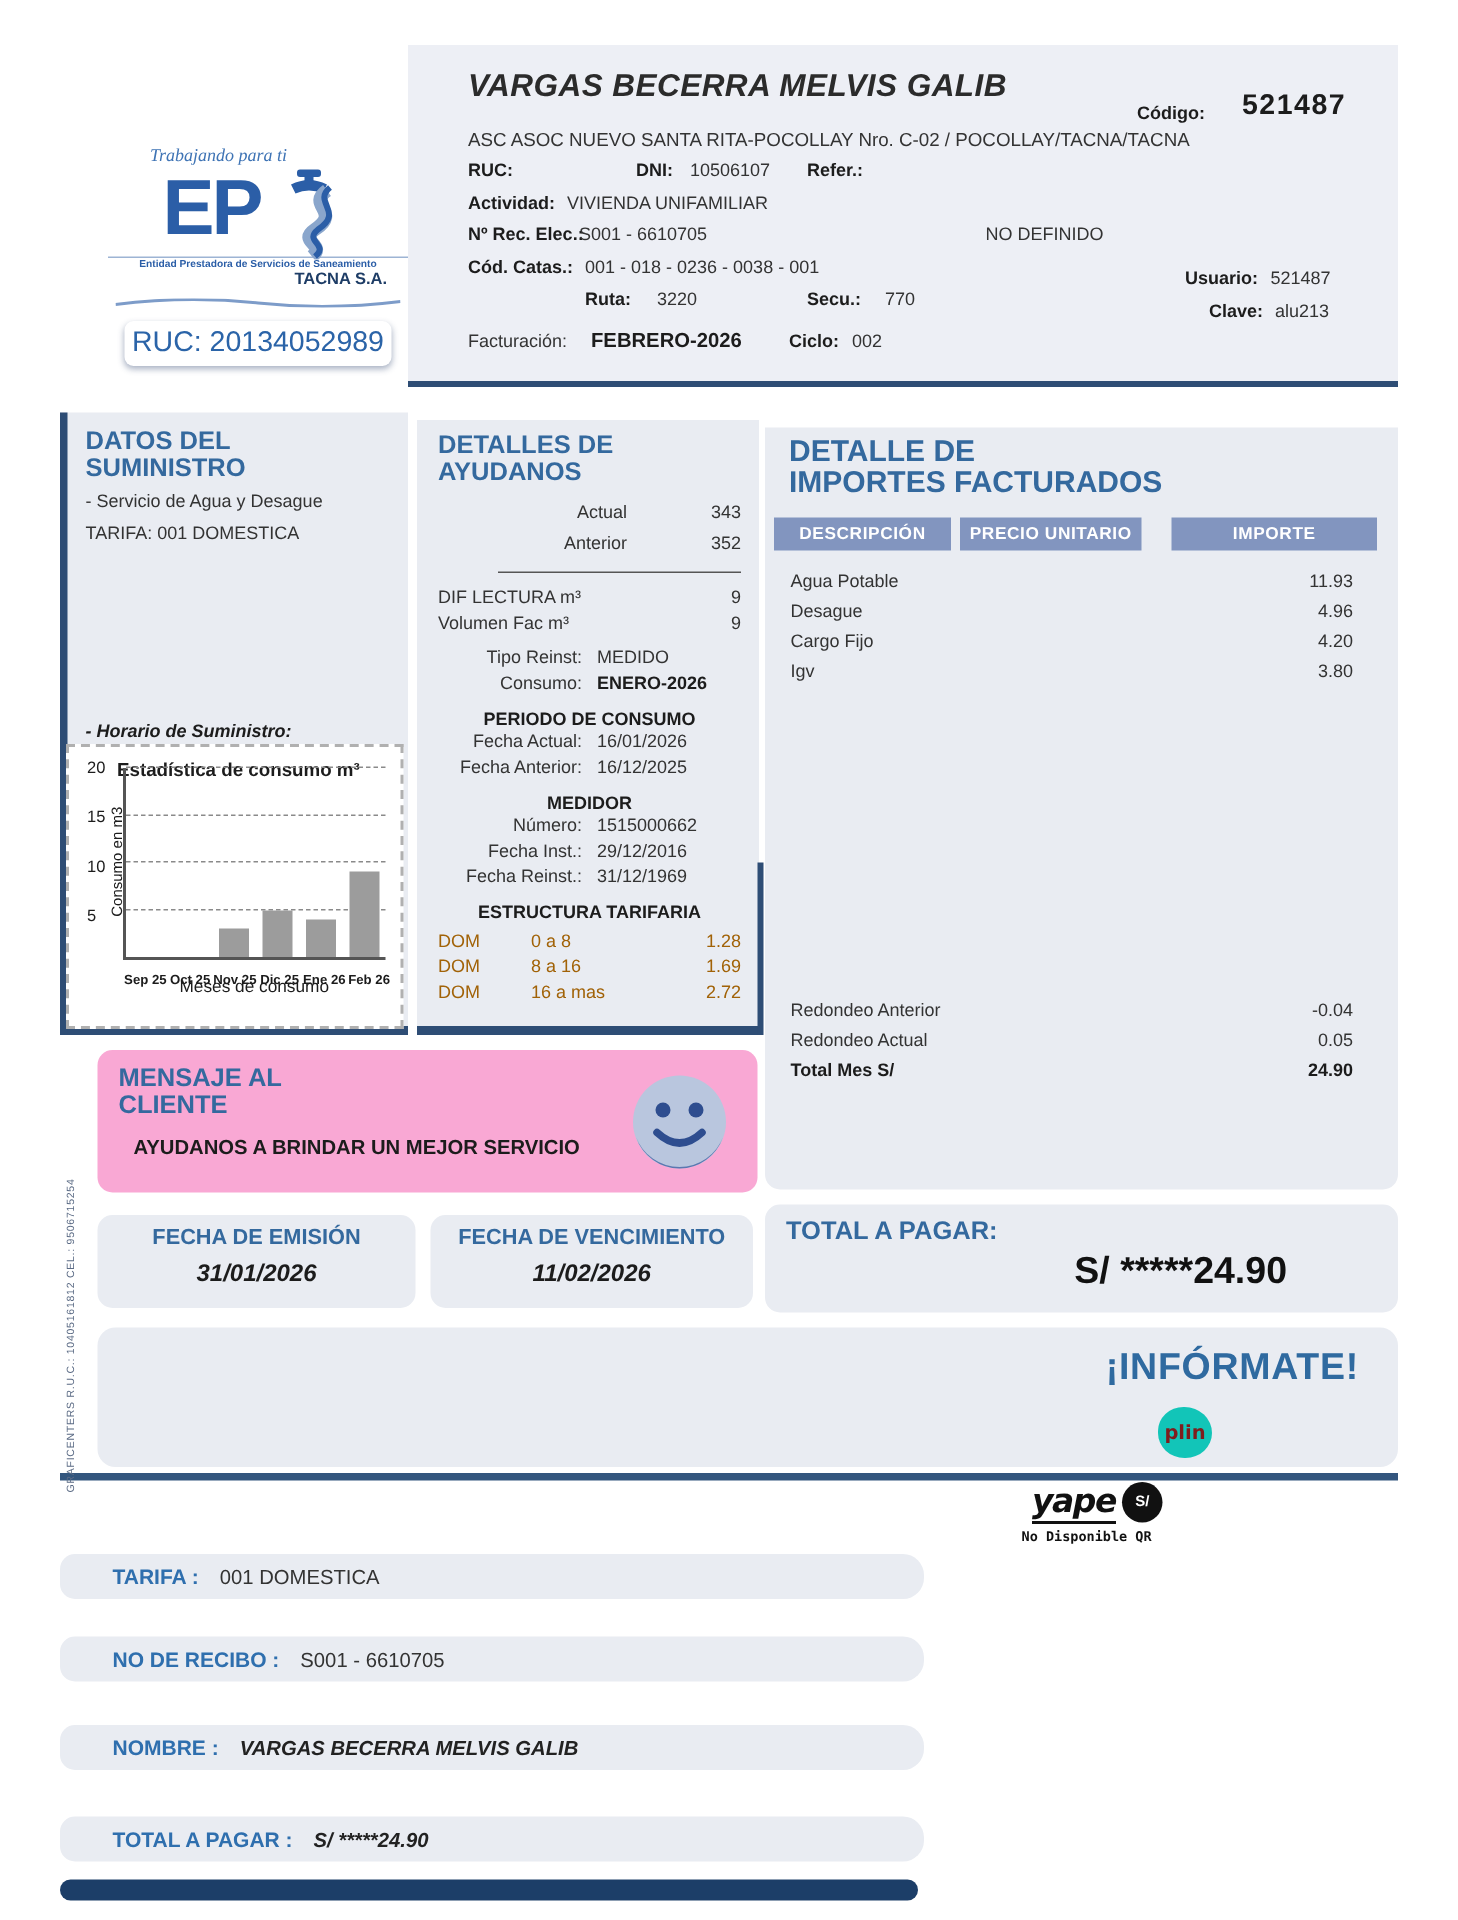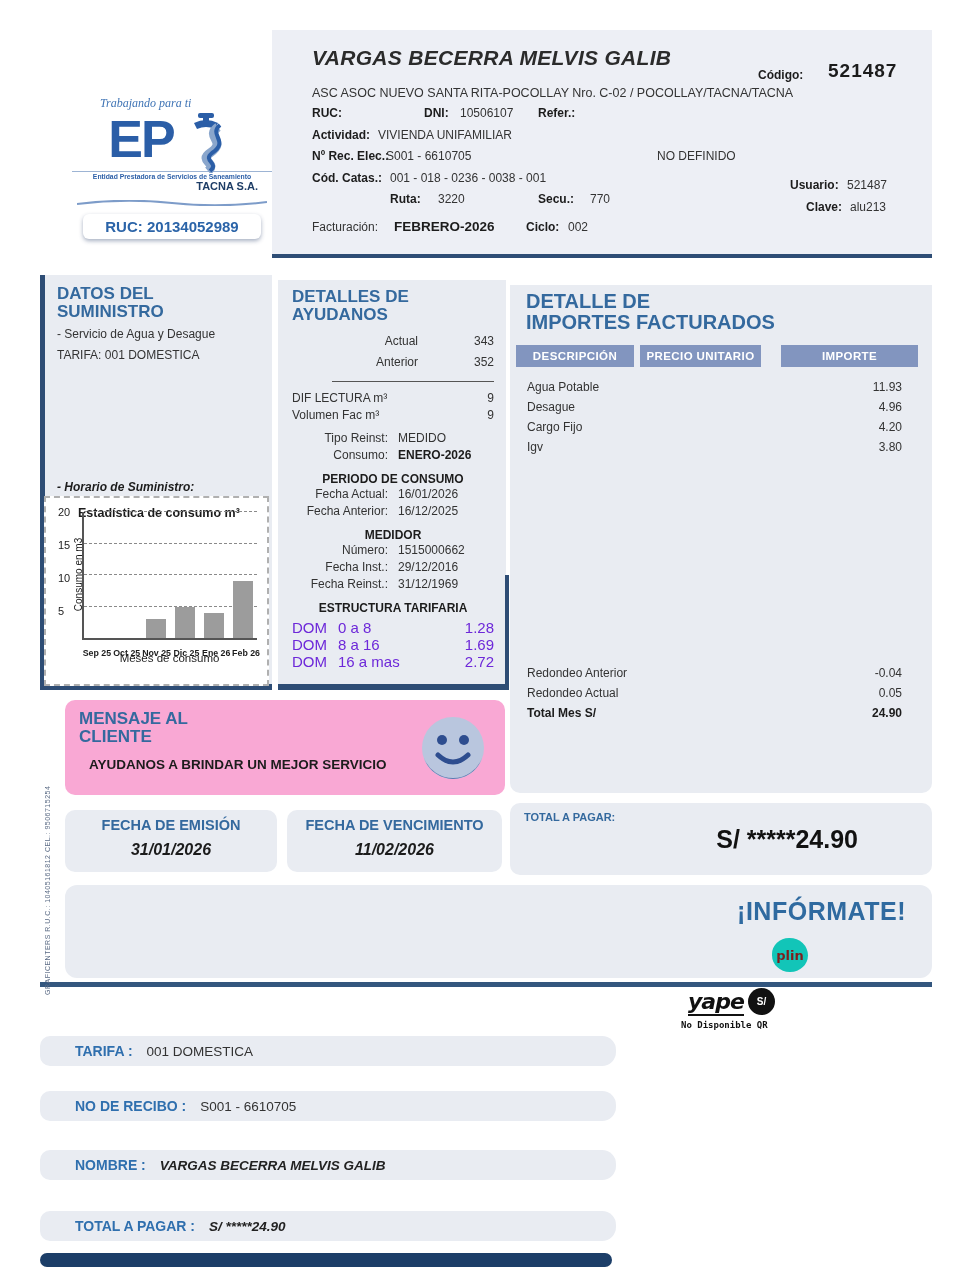--- a/index.html
+++ b/index.html
@@ -24,7 +24,7 @@
   .logo-sub { font-size:6.8px; color:#2b5ea7; font-weight:bold; border-top:1px solid #9db4d4; padding-top:1px; margin-top:-2px; }
   .logo-company { font-size:11px; font-weight:bold; color:#1e3d66; text-align:right; padding-right:14px; }
   .logo-wave { height:6px; }
-  .ruc-chip { margin:4px auto 0; width:178px; background:#fff; border-radius:6px; box-shadow:0 2px 4px rgba(60,80,120,.45); font-size:15px; font-weight:bold; color:#2b64a8; padding:4px 0; }
+  .ruc-chip { margin:4px auto 0; width:178px; background:#fff; border-radius:6px; box-shadow:0 2px 4px rgba(60,80,120,.45); font-size:19px; font-weight:normal; color:#2b64a8; padding:4px 0; }
 
   
   .sec-title { color:#34699e; font-weight:bold; line-height:1.04; }

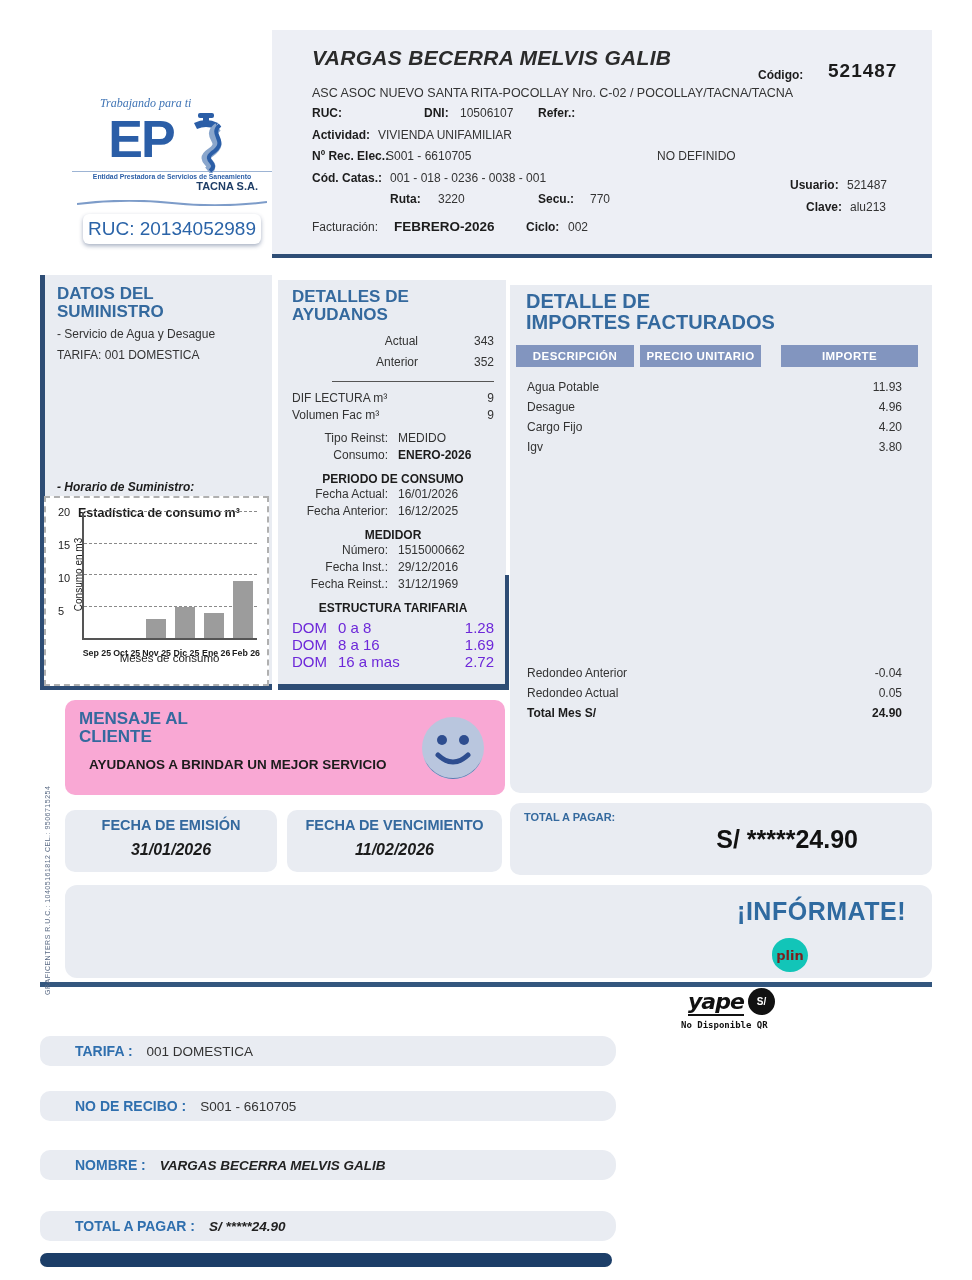--- a/index.html
+++ b/index.html
@@ -58,7 +58,7 @@
   .crow .v-left { width:96px; text-align:left; }
   .ctr-bold { text-align:center; font-weight:bold; color:#1c1c1c; font-size:12px; margin-top:8px; }
   .hline { border-top:1.5px solid #555; margin:10px 0 8px 40px; }
-  .trow { display:flex; font-size:15px; color:#6d28d9; line-height:17px; }
+  .trow { display:flex; font-size:12px; color:#a16207; line-height:17px;gap:16px; }
   .trow .t1 { width:46px; } .trow .t2 { flex:1; } .trow .t3 { width:52px; text-align:right; }
 
   

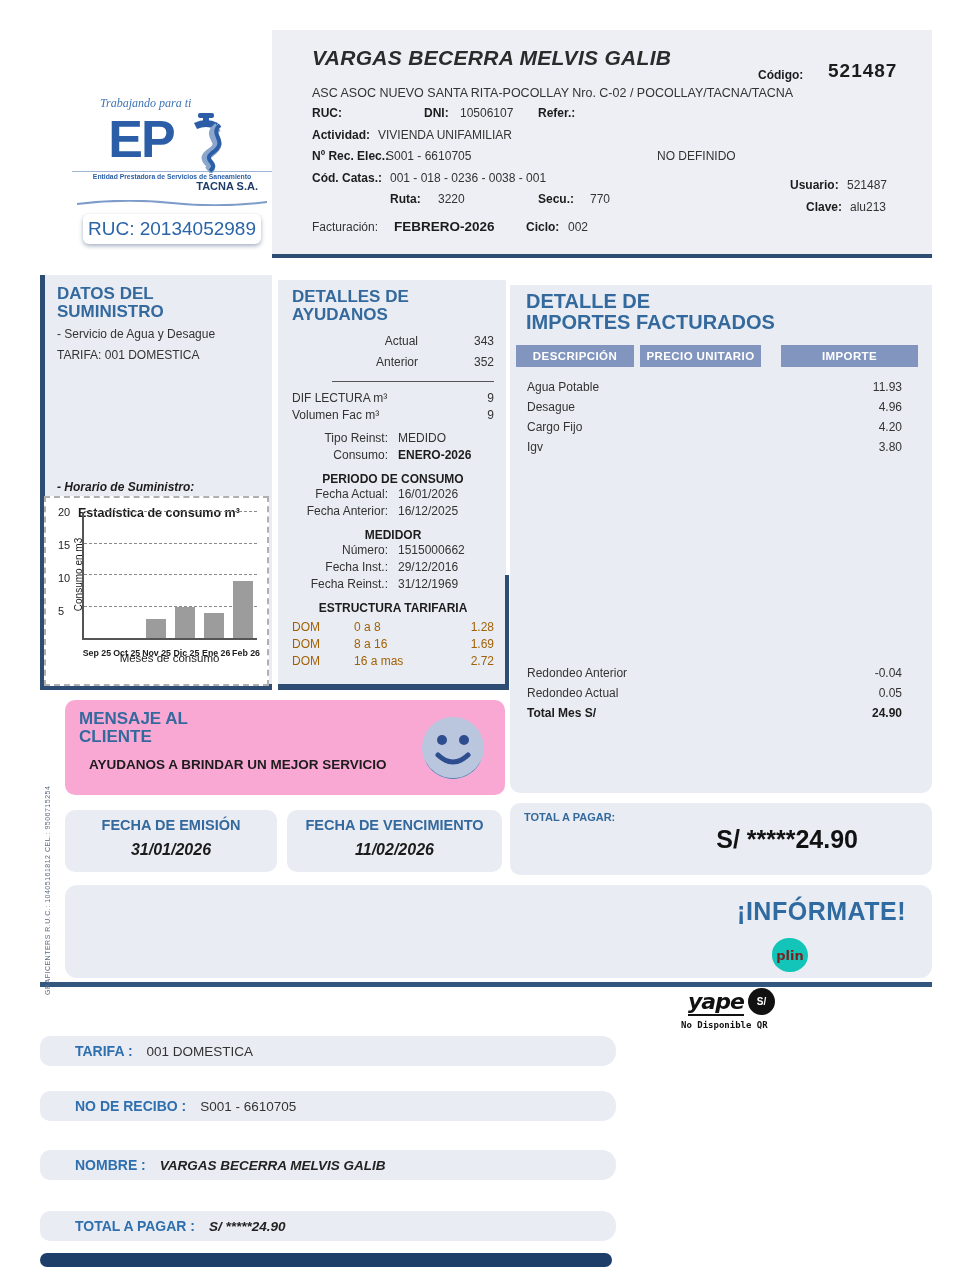--- a/index.html
+++ b/index.html
@@ -82,7 +82,7 @@
   .fecha-box .sec-title { font-size:14.5px; }
   .fecha-val { font-size:16px; font-weight:bold; font-style:italic; color:#1c1c1c; margin-top:8px; }
   .total-box { left:510px; top:803px; width:422px; height:72px; background:#e9ecf2; border-radius:10px; padding:8px 14px; }
-  .total-label { font-size:11px; font-weight:bold; color:#34699e; }
+  .total-label { font-size:17px; font-weight:bold; color:#34699e; }
   .total-val { text-align:right; font-size:25px; font-weight:bold; color:#111; margin-top:2px; padding-right:60px; }
 
   

